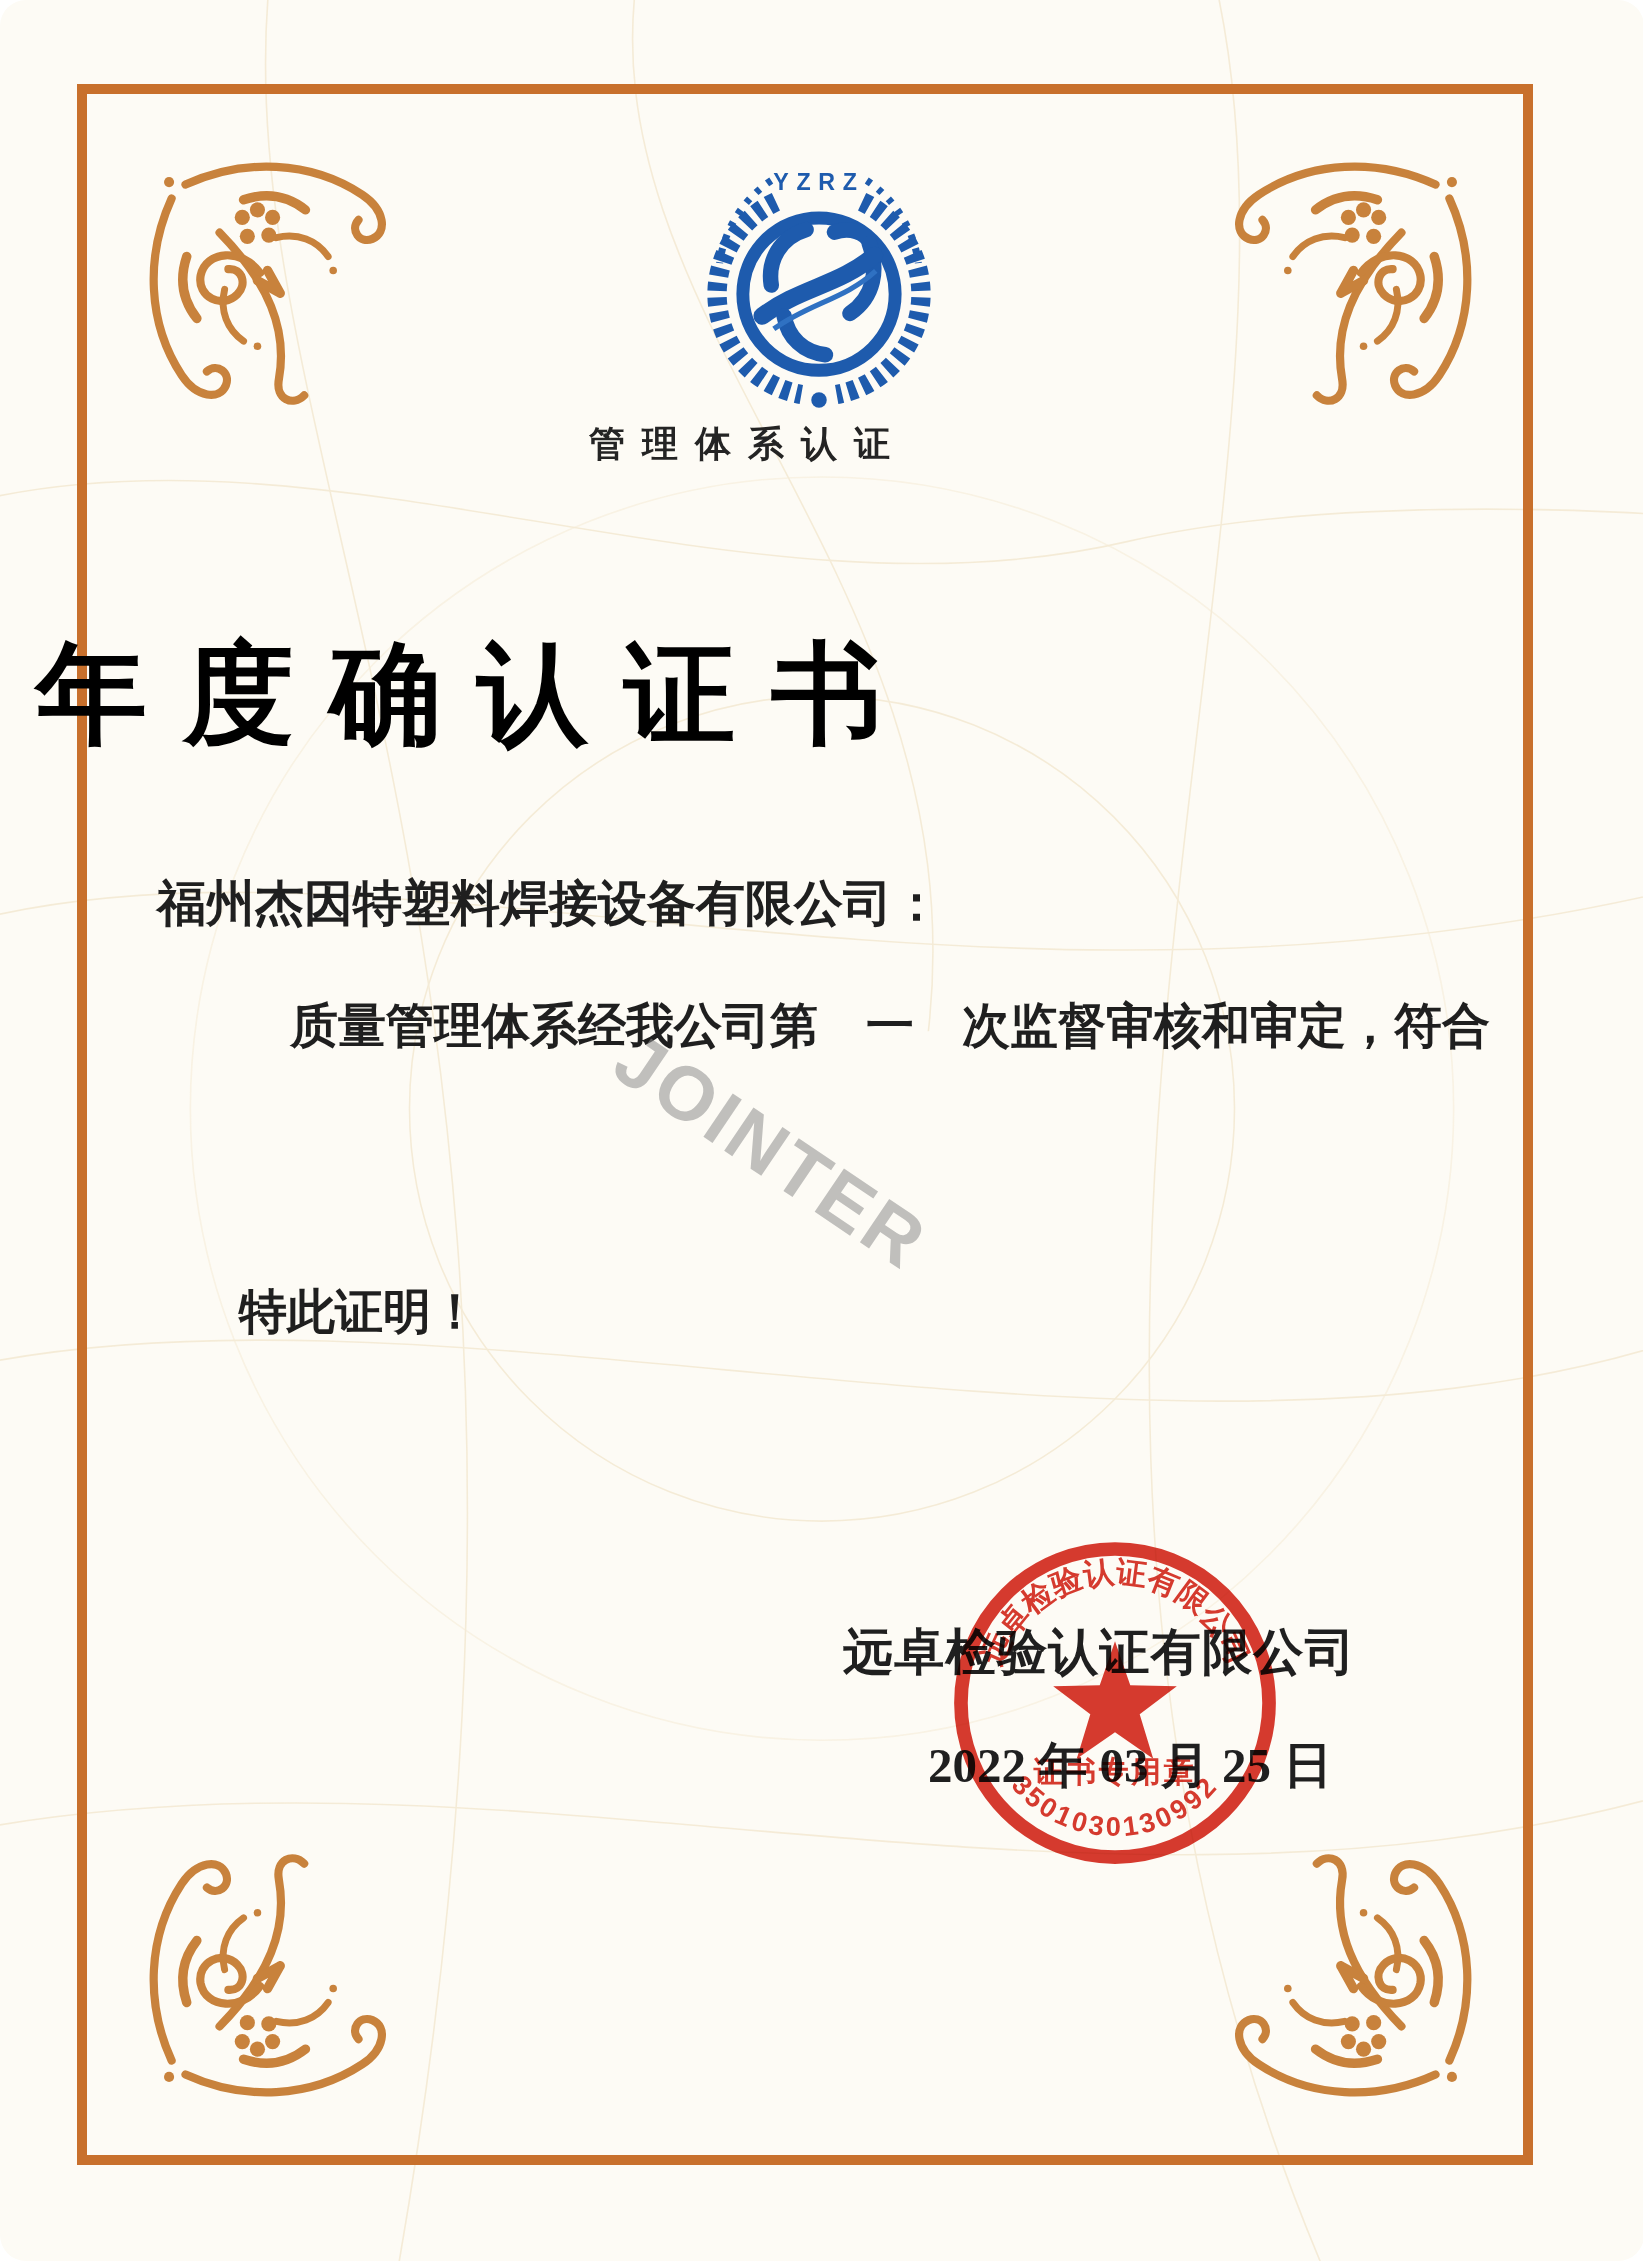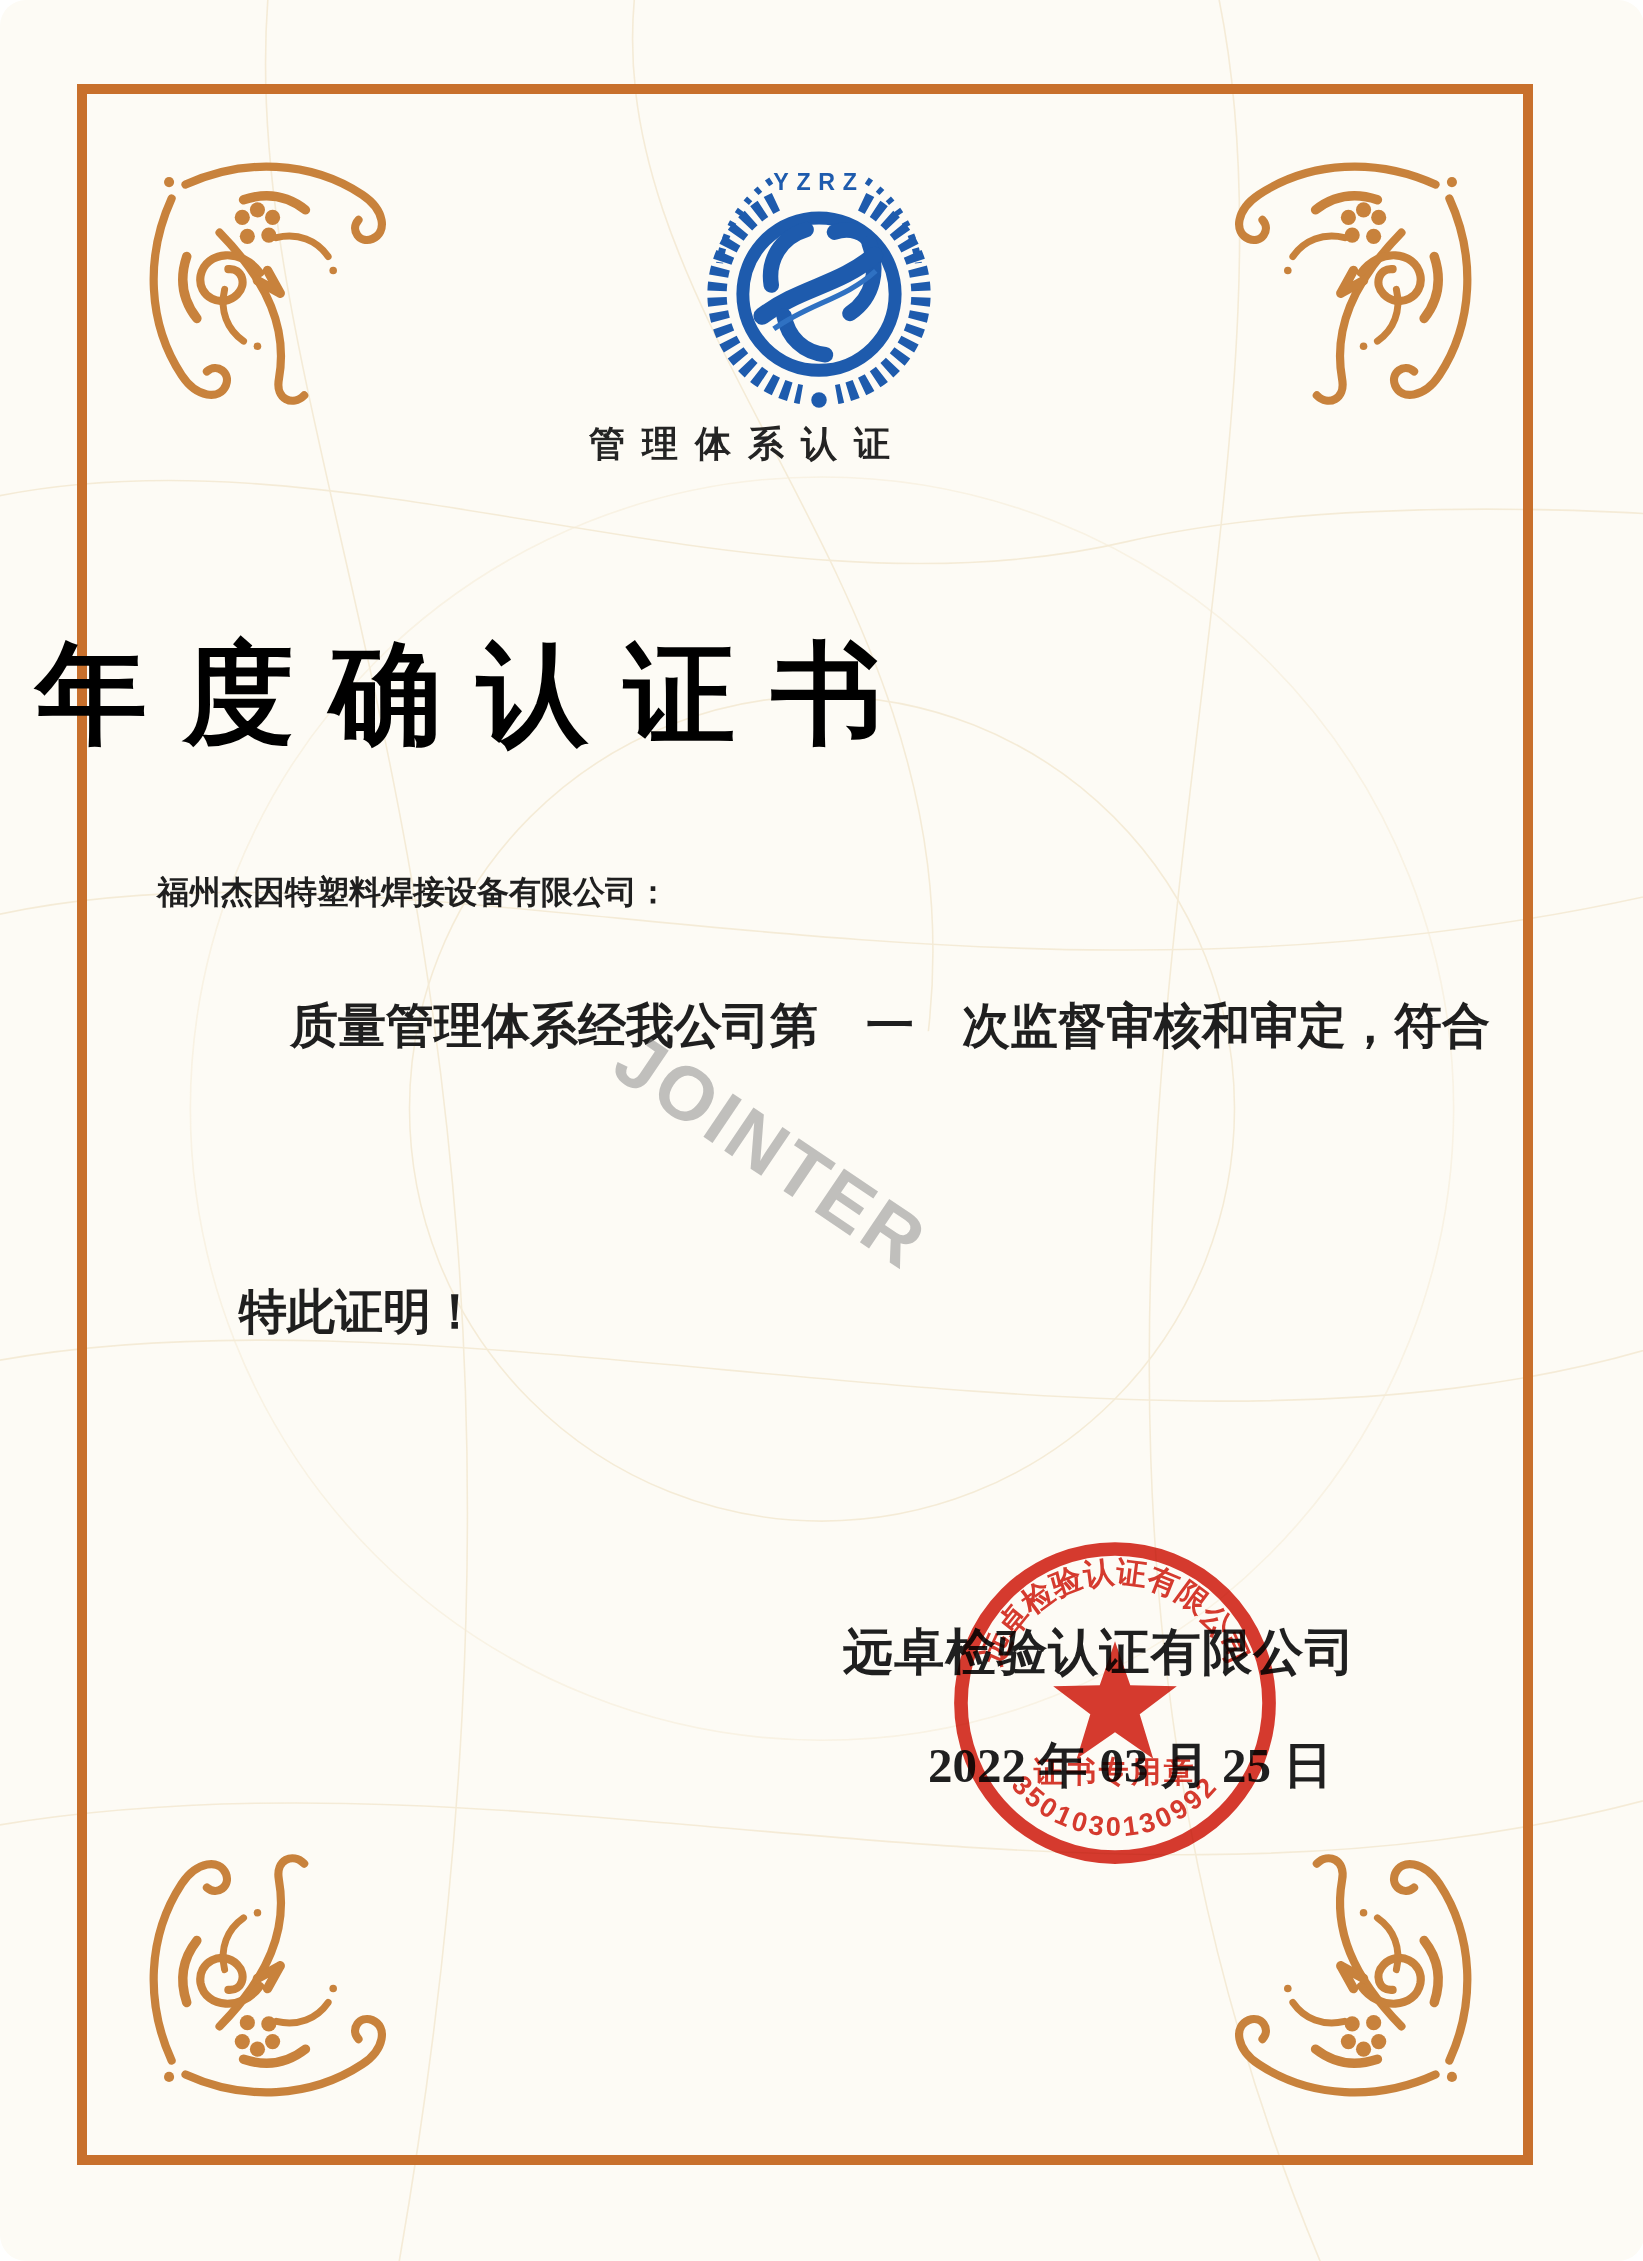--- a/index.html
+++ b/index.html
@@ -26,7 +26,7 @@
         font-family:"Liberation Sans","DejaVu Sans",sans-serif;font-weight:900;
         font-size:111px;letter-spacing:36px;color:#000000;white-space:nowrap;margin-left:36px;}
   
-  .recipient{left:157px;top:871px;font-size:32px;font-weight:bold;white-space:nowrap;}
+  .recipient{left:157px;top:871px;font-size:49px;font-weight:bold;white-space:nowrap;}
   .line1{left:278px;top:994px;font-size:48px;font-weight:bold;white-space:nowrap;margin-left:12px;}
   .line2{left:147px;top:1129px;font-size:48px;font-weight:bold;white-space:nowrap;}
   .code{font-family:"Liberation Sans","DejaVu Sans",sans-serif;font-weight:bold;

